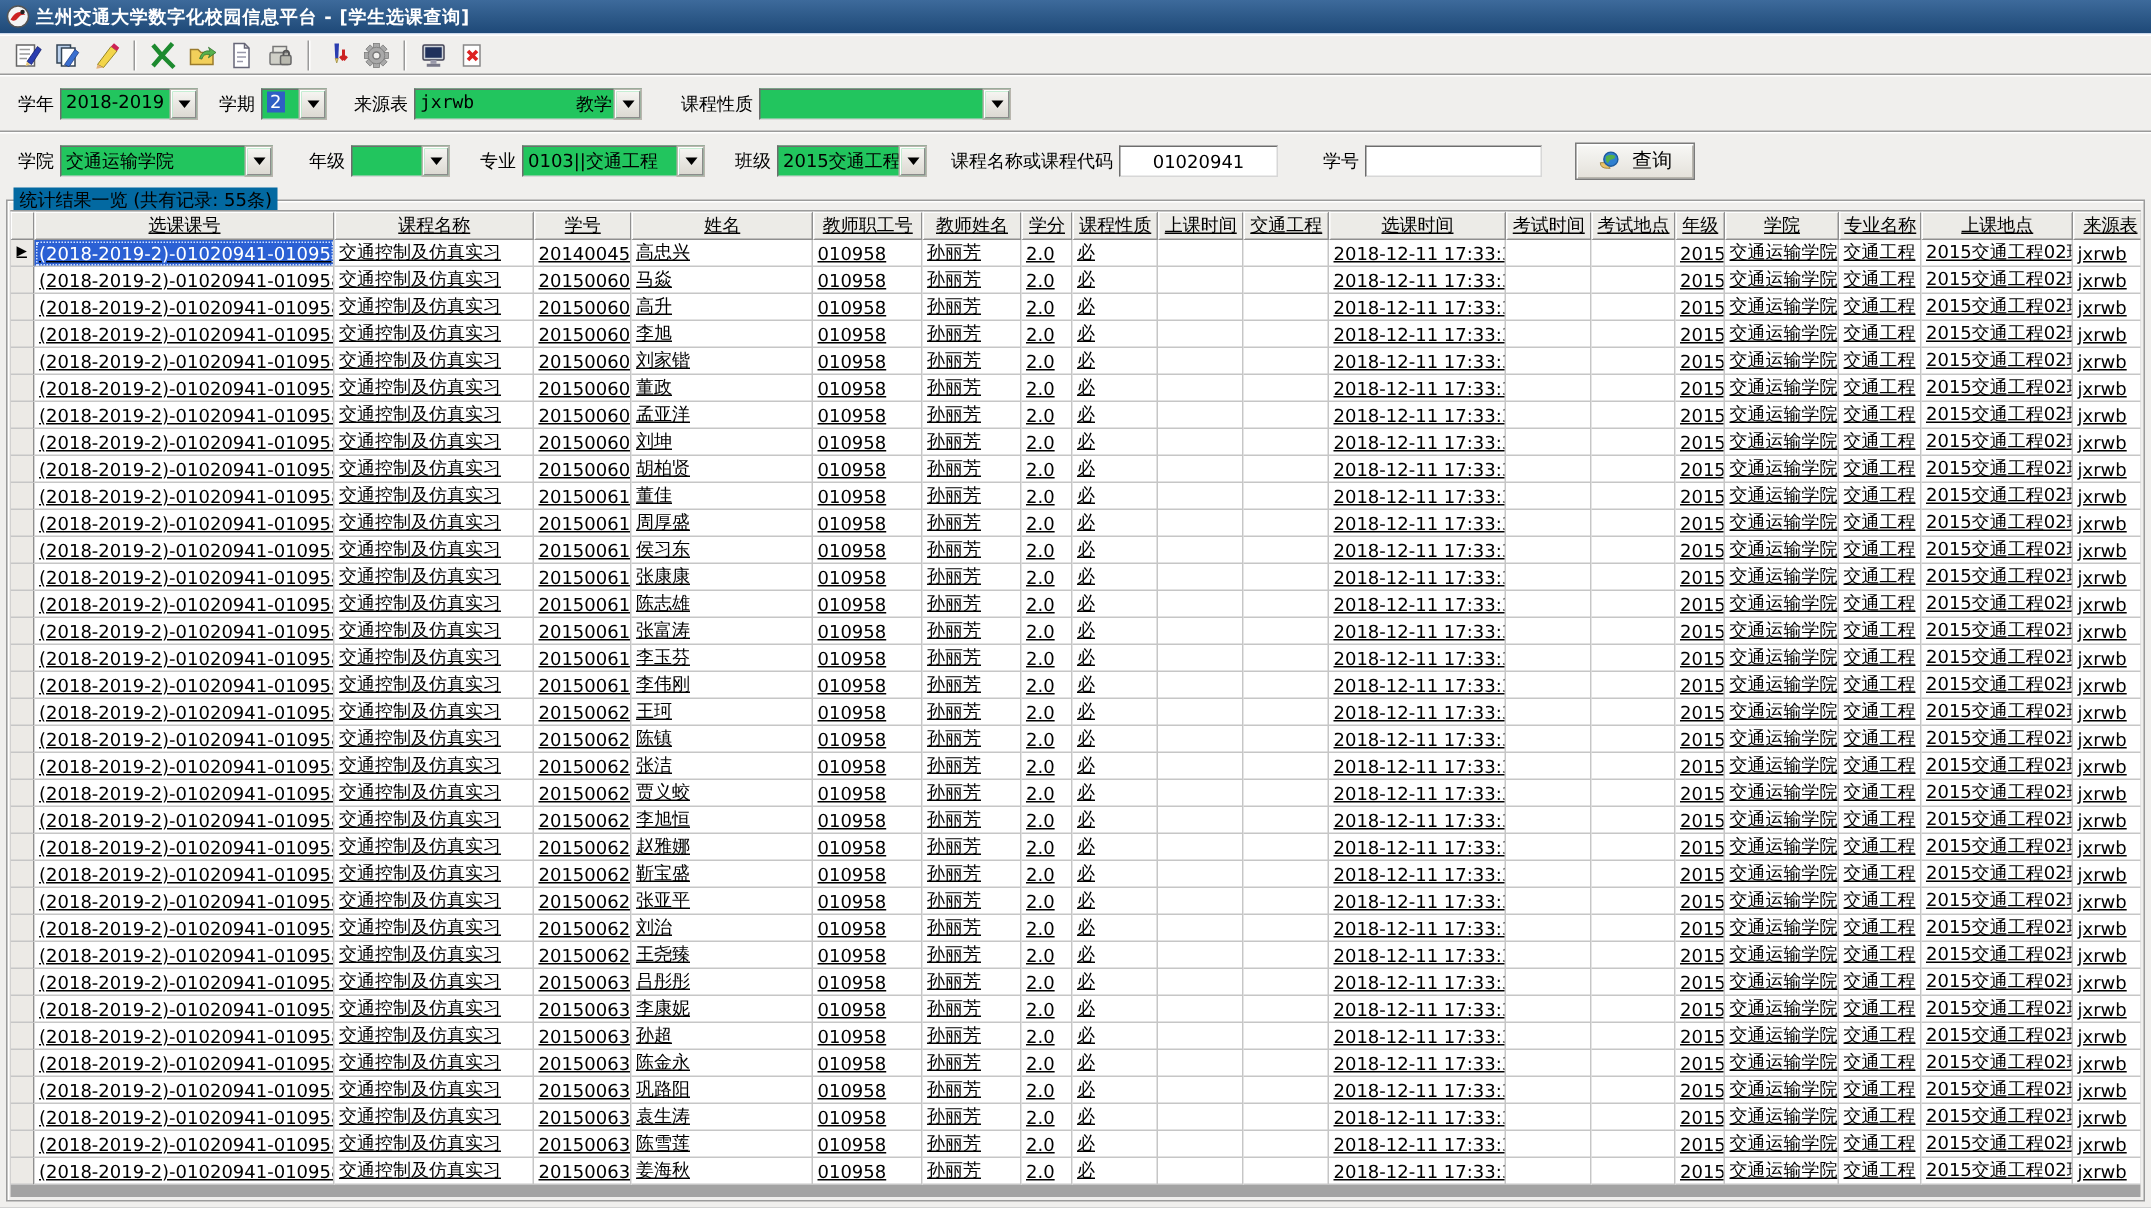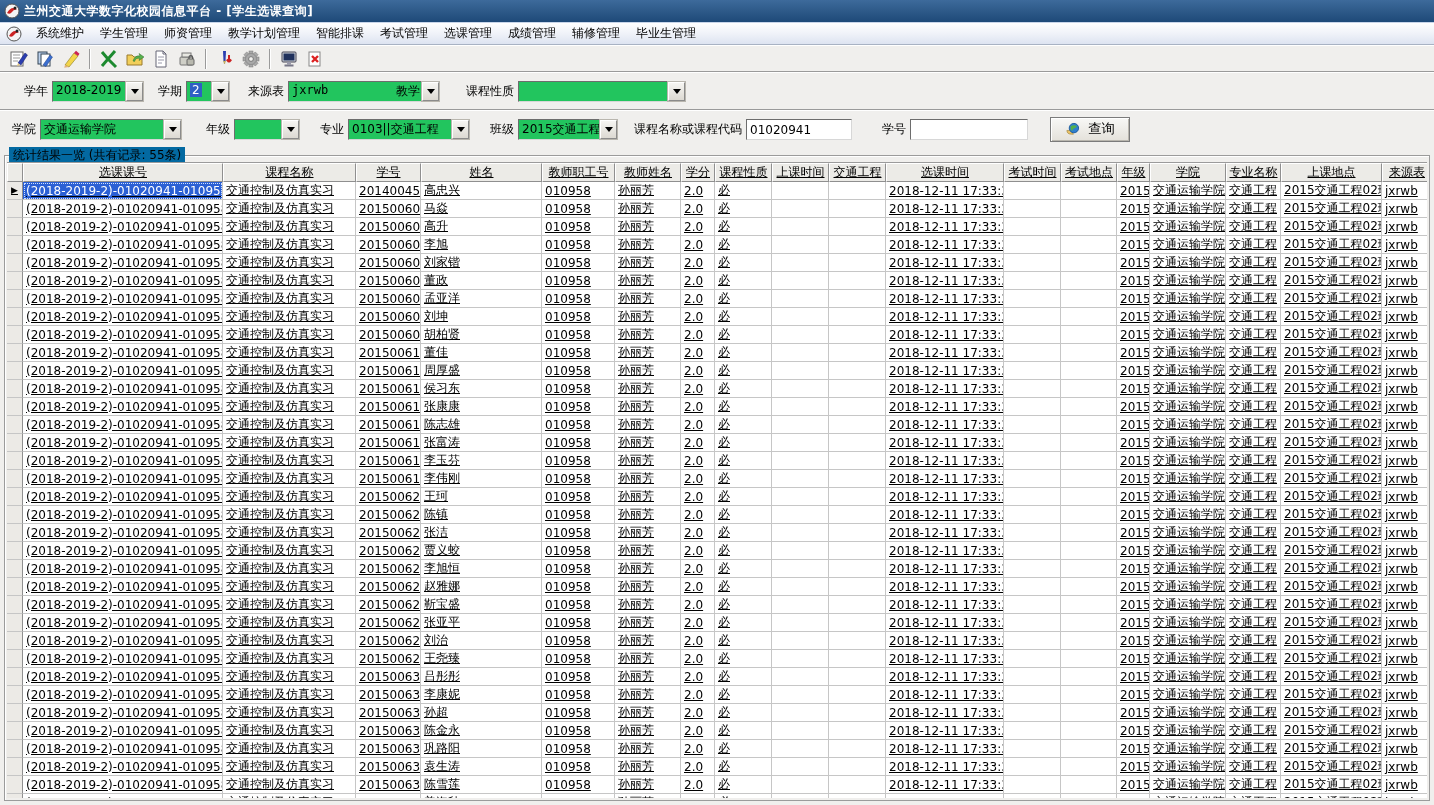--- a/index.html
+++ b/index.html
@@ -77,25 +77,6 @@
     <span class="ttext">兰州交通大学数字化校园信息平台 - [学生选课查询]</span>
   </div>
 
-  <div class="menubar">
-    <svg class="micon" viewBox="0 0 16 16">
-      <circle cx="8" cy="8" r="7" fill="#f4f4f4" stroke="#555"></circle>
-      <path d="M3 10 Q8 2 13 7 Q10 6 8 9 Q6 12 3 10Z" fill="#c22"></path>
-      <circle cx="11" cy="5" r="1.5" fill="#222"></circle>
-    </svg>
-    <div id="menu-items" style="display:flex;">
-        <div class="menu-item">系统维护</div>
-        <div class="menu-item">学生管理</div>
-        <div class="menu-item">师资管理</div>
-        <div class="menu-item">教学计划管理</div>
-        <div class="menu-item">智能排课</div>
-        <div class="menu-item">考试管理</div>
-        <div class="menu-item">选课管理</div>
-        <div class="menu-item">成绩管理</div>
-        <div class="menu-item">辅修管理</div>
-        <div class="menu-item">毕业生管理</div>
-      </div>
-  </div>
 
   <div class="toolbar" id="toolbar">
       <div class="tbtn">

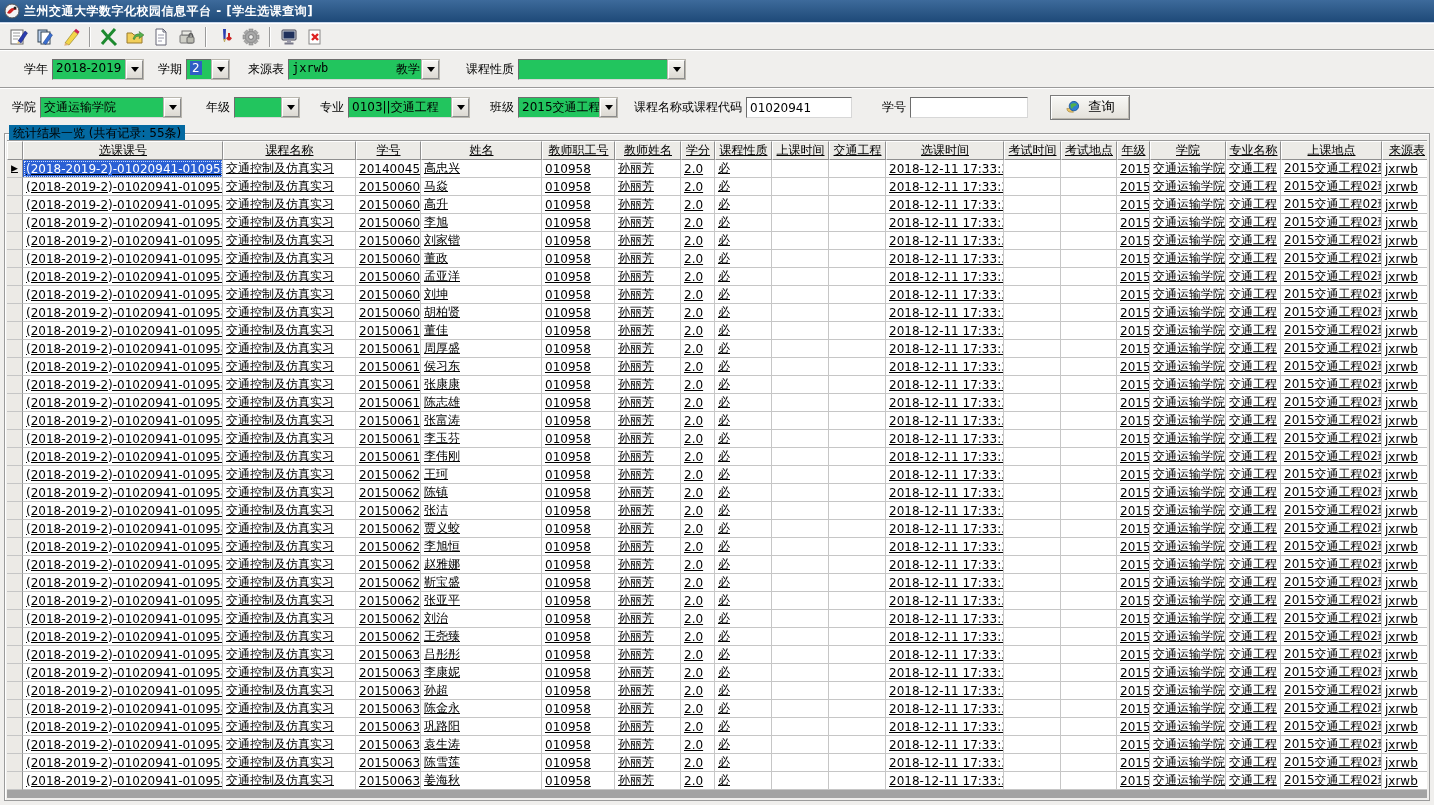--- a/index.html
+++ b/index.html
@@ -27,7 +27,7 @@
 
   
   .fpanel { background:#f0efed; display:flex; align-items:center; flex:0 0 auto; }
-  .fpanel.row1 { height:38px; border-top:1px solid #fff; border-bottom:1px solid #9a9a9a; padding:0 24px; }
+  .fpanel.row1 { height:38px; border-top:1px solid #fff; border-bottom:1px solid #9a9a9a; padding:0 12px; }
   .fpanel.row2 { height:37px; border-top:1px solid #fff; padding:0 12px; }
   .flabel { white-space:nowrap; margin:0 4px 0 0; }
   .combo { display:inline-flex; align-items:stretch; background:#22c55e; border:1px solid #6d6d6d;

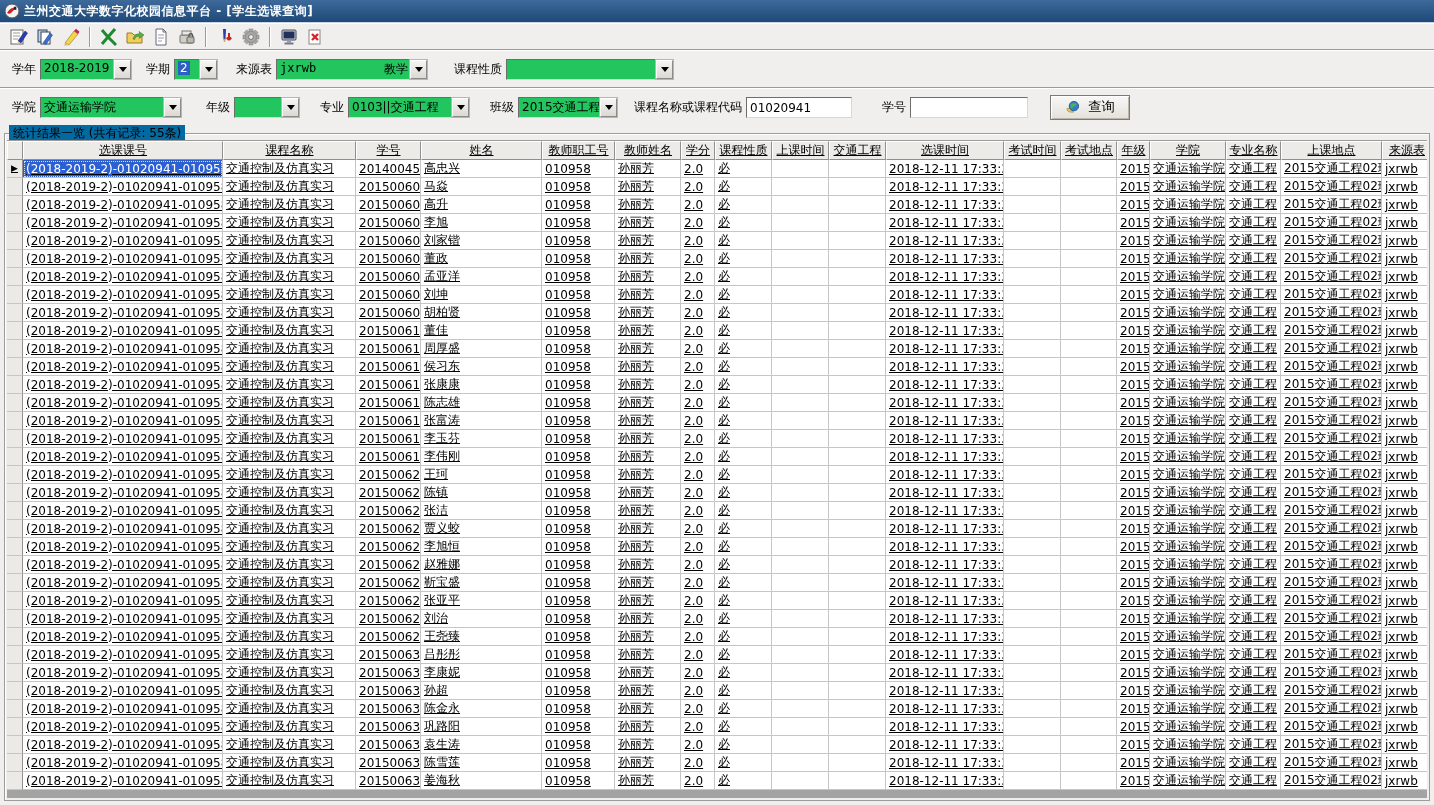--- a/index.html
+++ b/index.html
@@ -40,7 +40,7 @@
     display:flex; align-items:center; justify-content:center; }
   .dd .arr { width:0; height:0; border-left:4px solid transparent; border-right:4px solid transparent; border-top:5px solid #000; }
   .tinput { background:#fff; border:1px solid #6d6d6d; border-right-color:#d7d7d7; border-bottom-color:#d7d7d7;
-    height:21px; padding:1px 3px 0 3px; font-family:inherit; font-size:12px; }
+    height:21px; padding:1px 3px 0 3px; font-family:inherit; font-size:12px;text-align:center; }
   .qbtn { display:inline-flex; align-items:center; justify-content:center; gap:8px; width:80px; height:25px;
     background:linear-gradient(180deg,#f8f8f6,#e4e1da); border:1px solid #7b7b7b;
     box-shadow:inset 1px 1px 0 #ffffff, inset -1px -1px 0 #b9b6ae; cursor:default; }

